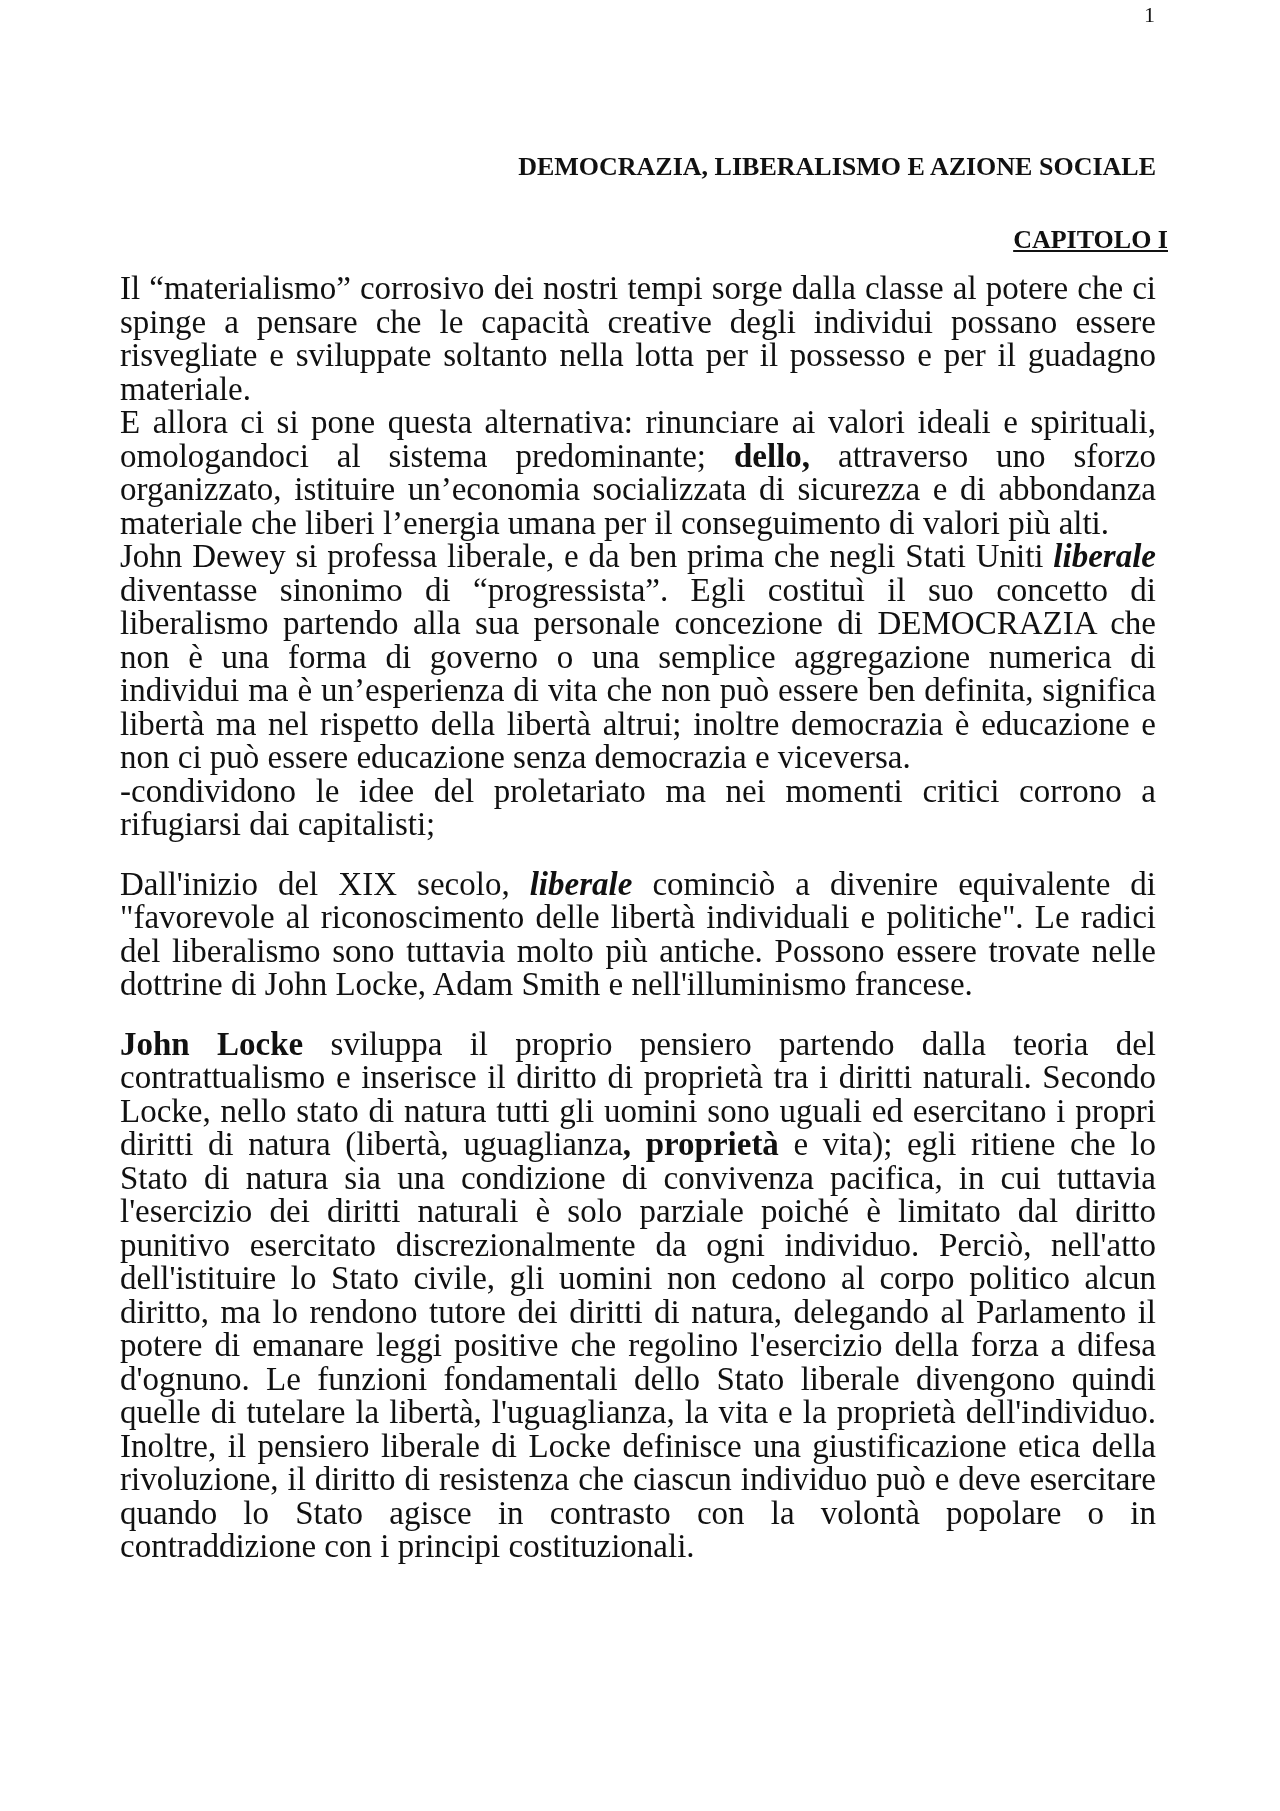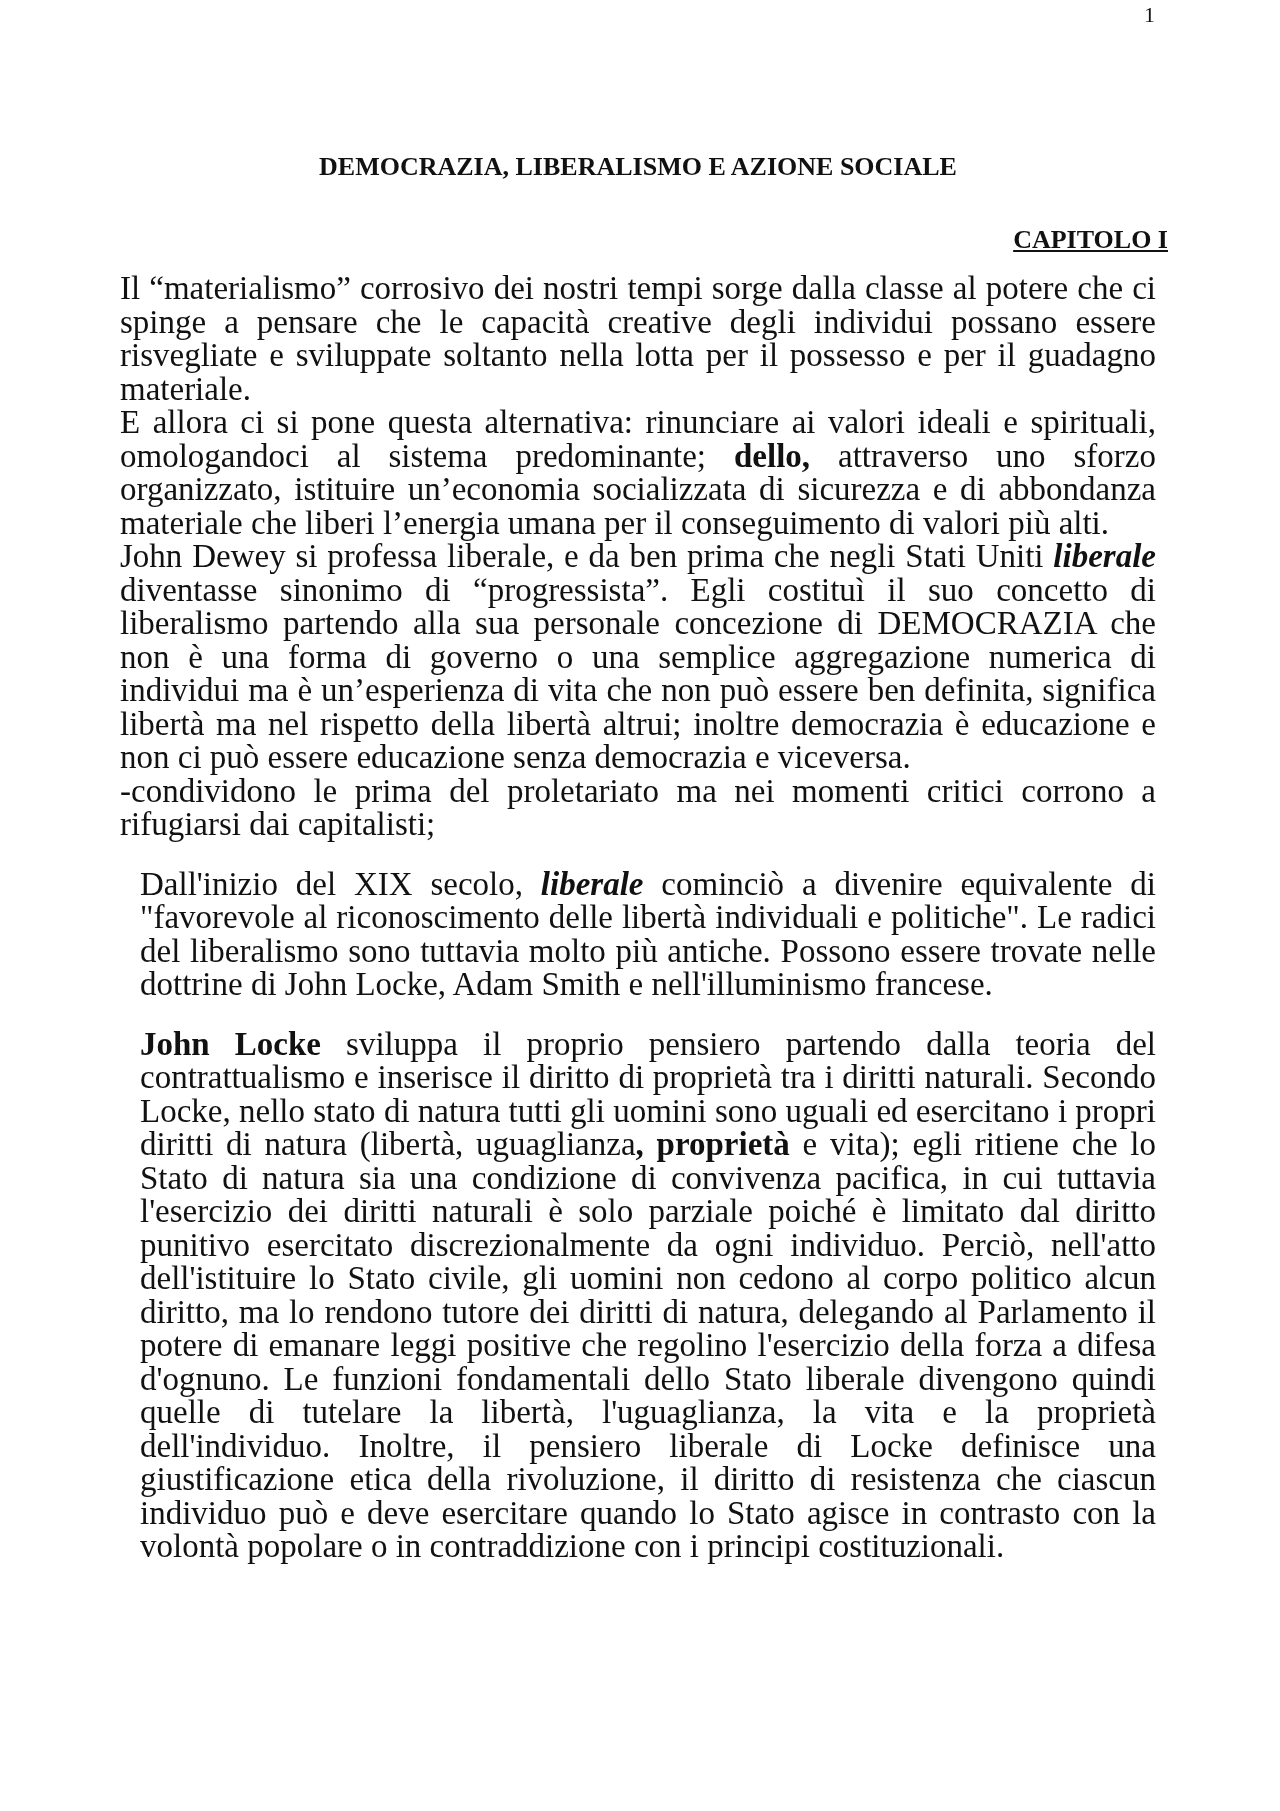--- a/index.html
+++ b/index.html
@@ -27,7 +27,7 @@
     top: 150px;
     left: 120px;
     width: 1036px;
-    text-align: center;
+    text-align: right;
     font-weight: bold;
     font-size: 26px;
     line-height: 34px;

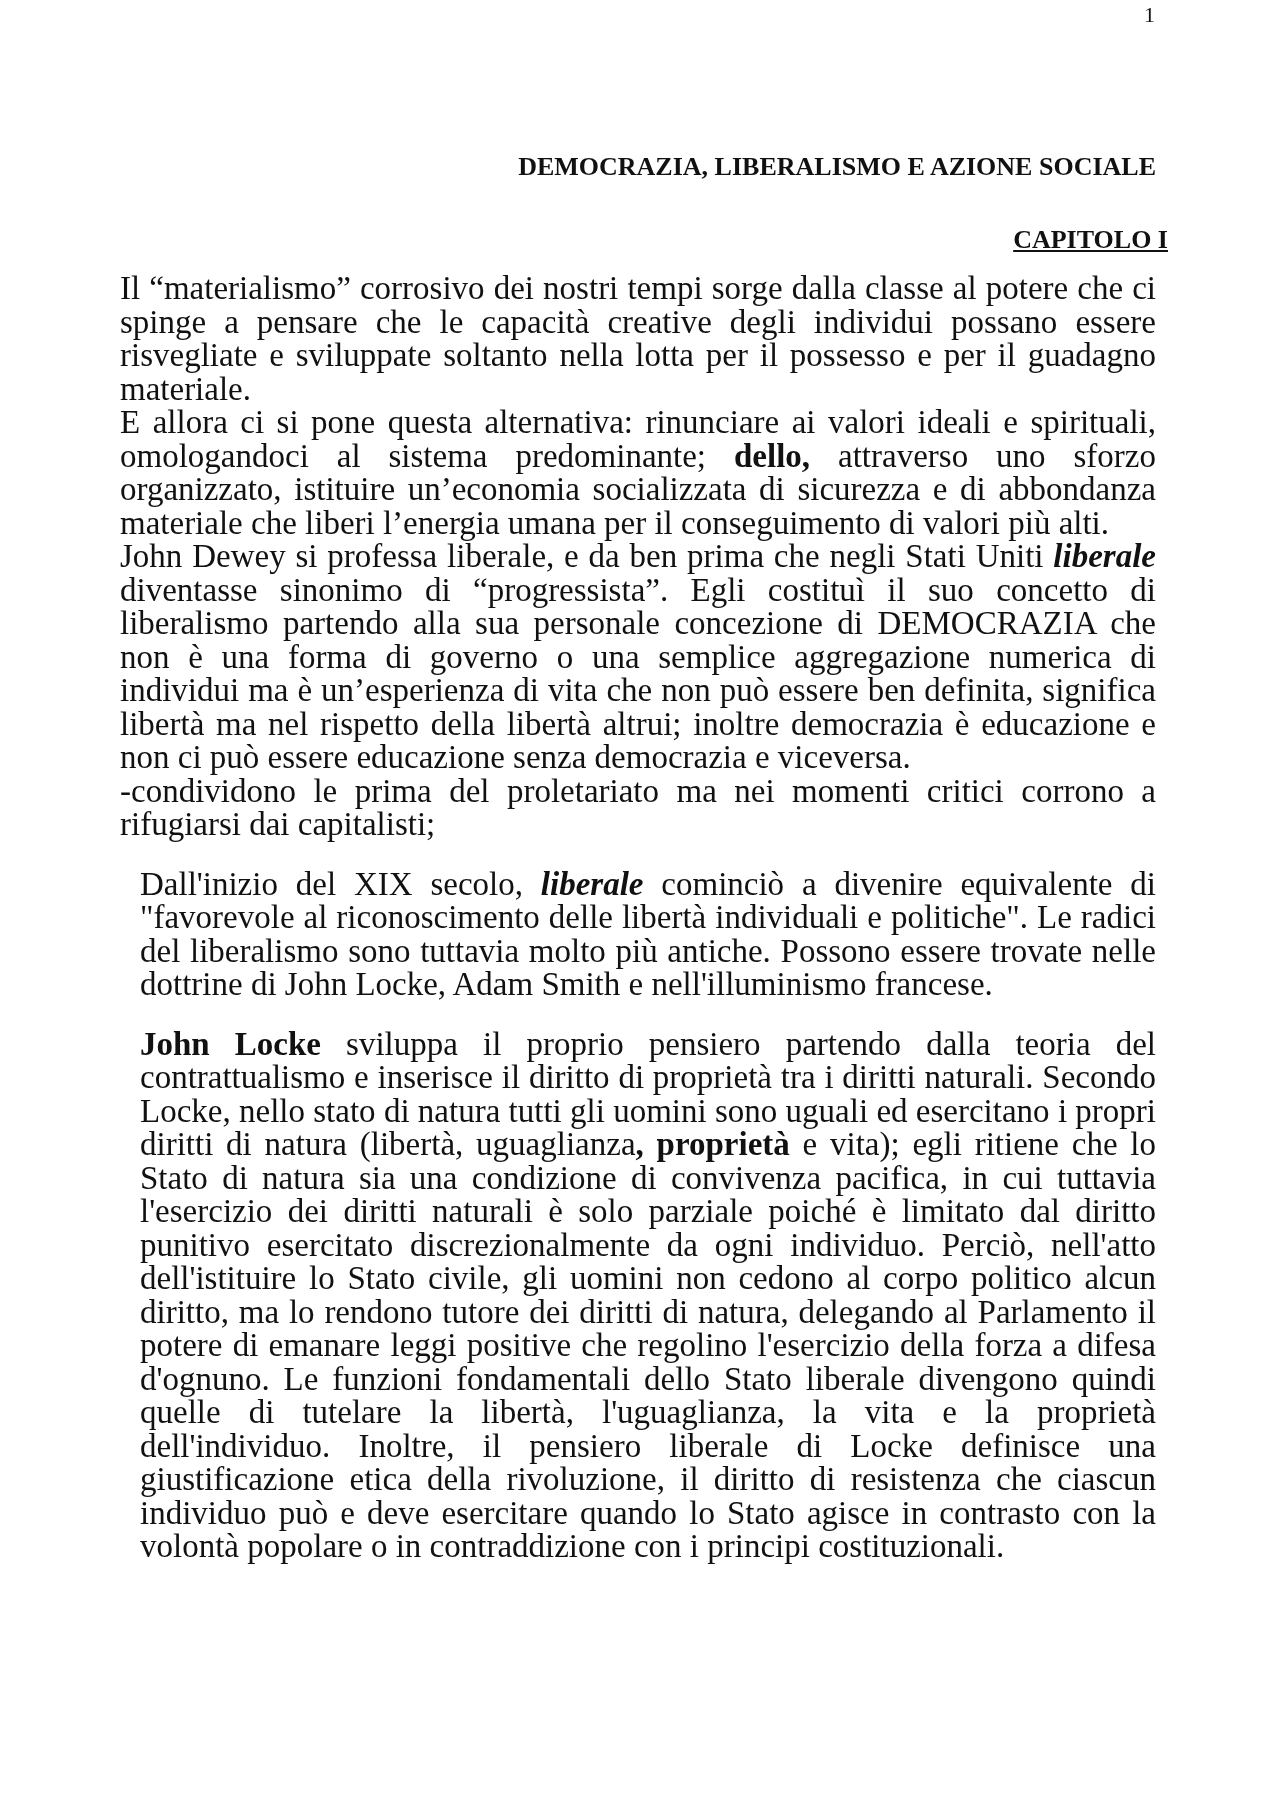--- a/index.html
+++ b/index.html
@@ -76,7 +76,7 @@
     <p><span>Il “materialismo” corrosivo dei nostri tempi sorge dalla classe al potere  che ci spinge a pensare che le capacità creative degli individui possano essere risvegliate e sviluppate soltanto nella lotta per il possesso e per il guadagno materiale.</span></p>
     <p><span>E allora ci si pone questa alternativa: rinunciare  ai valori ideali e spirituali, omologandoci al sistema predominante; </span><b>dello,</b><span> attraverso uno sforzo organizzato, istituire un’economia socializzata di sicurezza e di abbondanza materiale che liberi l’energia umana per il conseguimento di valori più alti.</span></p>
     <p><span>John Dewey si professa liberale, e da ben prima che negli Stati Uniti </span><i>liberale</i><span> diventasse sinonimo di “progressista”. Egli costituì il suo concetto di liberalismo partendo alla sua personale concezione di DEMOCRAZIA che non è una forma di governo o una semplice aggregazione numerica di individui ma è un’esperienza di vita che non può essere ben definita, significa libertà ma nel rispetto della libertà altrui; inoltre democrazia è educazione e non ci può essere educazione senza democrazia e viceversa.</span></p>
-    <p><span>-condividono le prima del proletariato ma nei momenti critici corrono a rifugiarsi dai capitalisti;</span></p>
+    <p><span>-condividono le idee del proletariato ma nei momenti critici corrono a rifugiarsi dai capitalisti;</span></p>
     <p class="gap-before"><span>Dall'inizio del XIX secolo, </span><i>liberale</i><span> cominciò a divenire equivalente di "favorevole al riconoscimento delle libertà individuali e politiche". Le radici del liberalismo sono tuttavia molto più antiche. Possono essere trovate nelle dottrine di John Locke, Adam Smith e nell'illuminismo francese.</span></p>
     <p class="gap-before"><b>John Locke</b><span> sviluppa il proprio pensiero partendo dalla teoria del contrattualismo e inserisce il diritto di proprietà tra i diritti naturali. Secondo Locke, nello stato di natura tutti gli uomini sono uguali ed esercitano i propri diritti di natura (libertà, uguaglianza</span><b>, proprietà</b><span> e vita); egli ritiene che lo Stato di natura sia una condizione di convivenza pacifica, in cui tuttavia l'esercizio dei diritti naturali è solo parziale poiché è limitato dal diritto punitivo esercitato discrezionalmente da ogni individuo. Perciò, nell'atto dell'istituire lo Stato civile, gli uomini non cedono al corpo politico alcun diritto, ma lo rendono tutore dei diritti di natura, delegando al Parlamento il potere di emanare leggi positive che regolino l'esercizio della forza a difesa d'ognuno. Le funzioni fondamentali dello Stato liberale divengono quindi quelle di tutelare la libertà, l'uguaglianza, la vita e la proprietà dell'individuo. Inoltre, il pensiero liberale di Locke definisce una giustificazione etica della rivoluzione, il diritto di resistenza che ciascun individuo può e deve esercitare quando lo Stato agisce in contrasto con la volontà popolare o in contraddizione con i principi costituzionali.</span></p>
   </div>

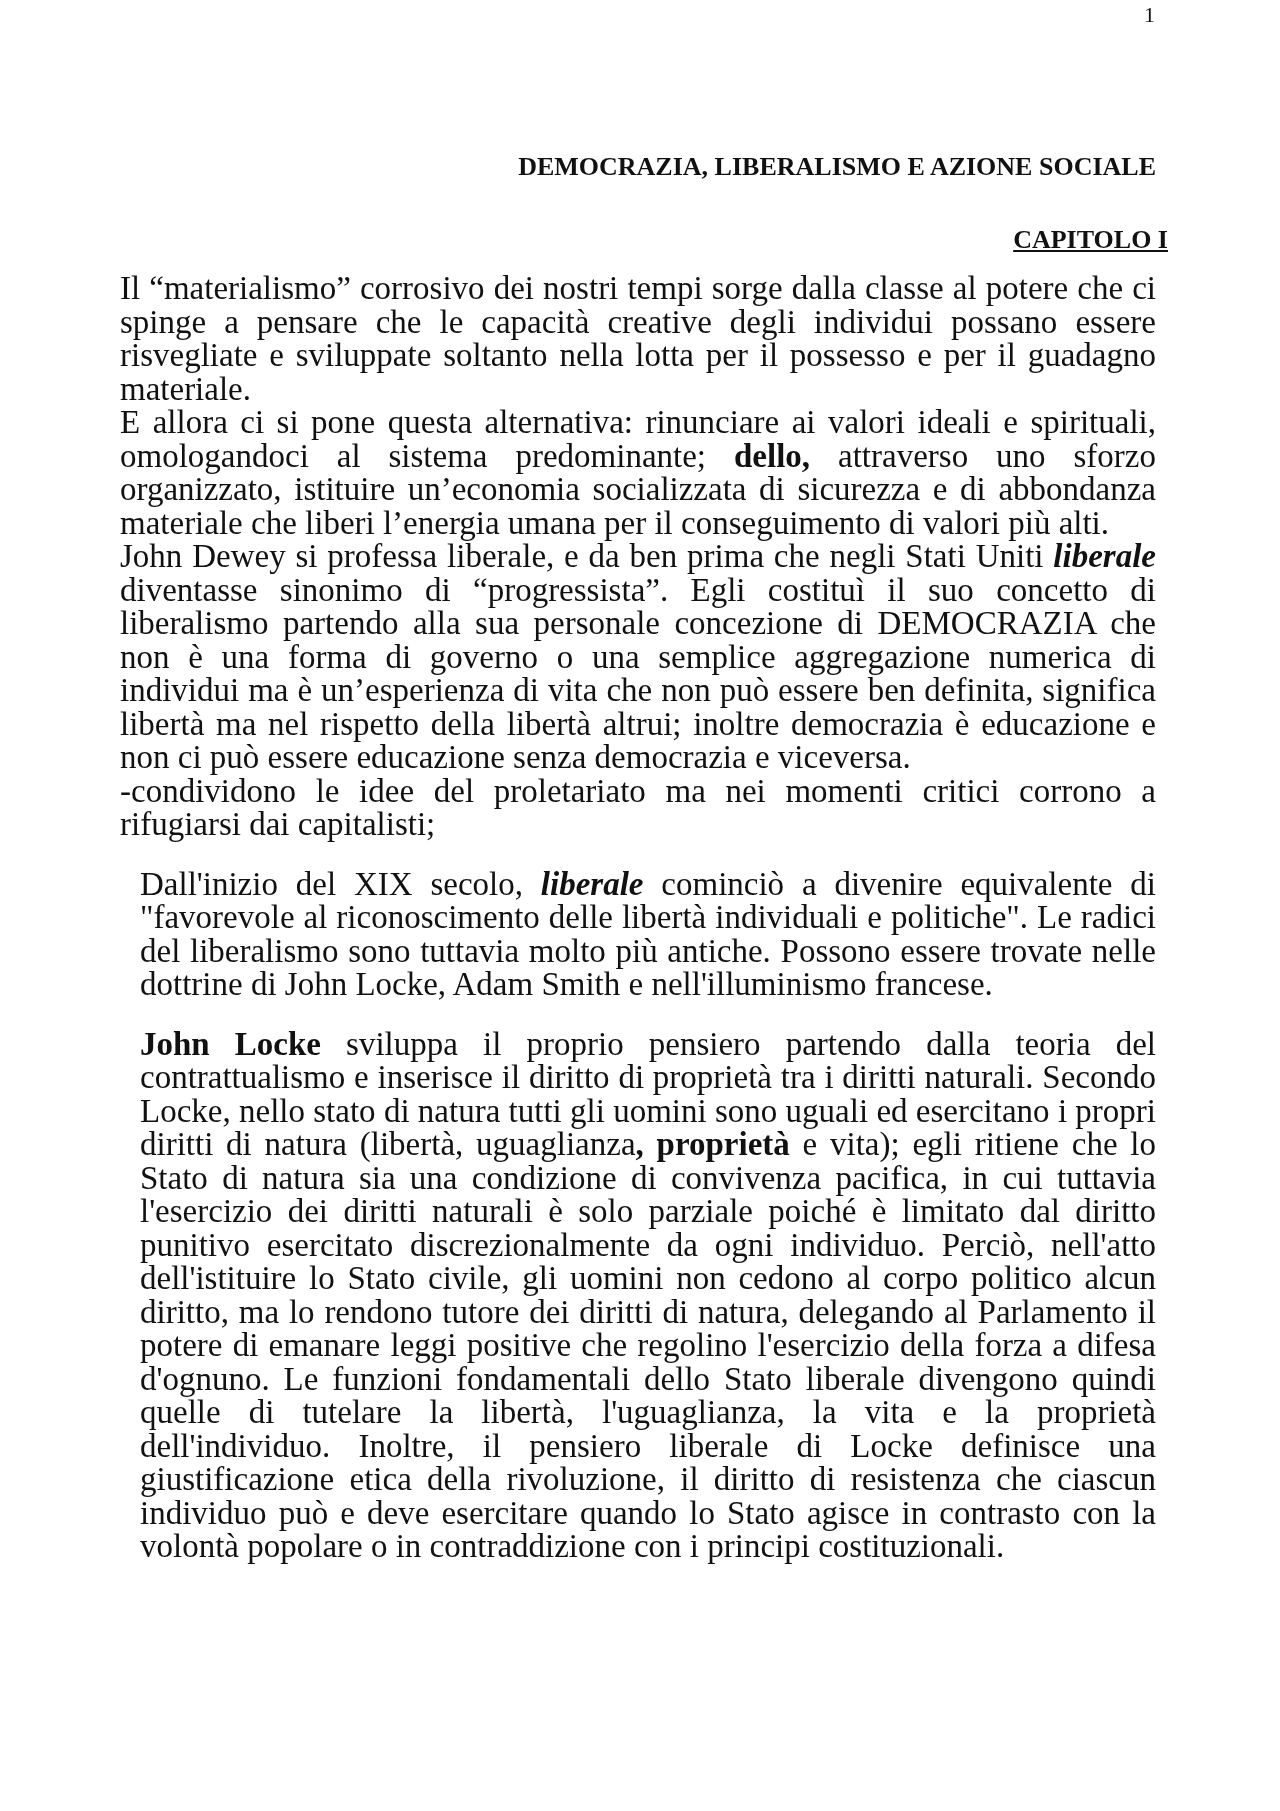--- a/index.html
+++ b/index.html
@@ -59,7 +59,6 @@
   }
   .body-text p.gap-before {
     margin-top: 26px;
-    margin-left: 20px;
   }
   .body-text b { font-weight: bold; }
   .body-text i { font-style: italic; font-weight: bold; }

